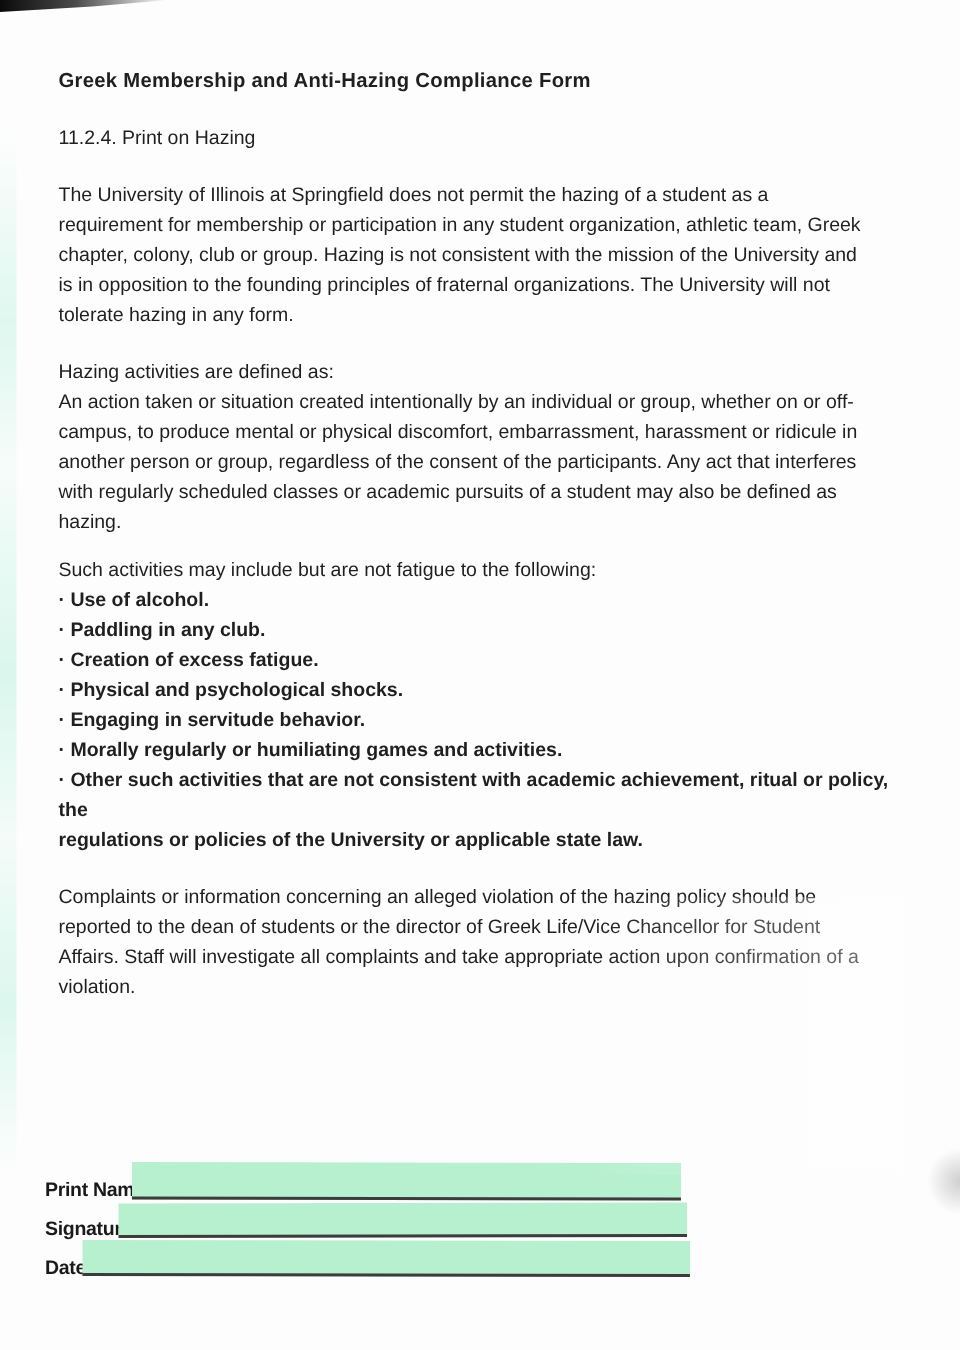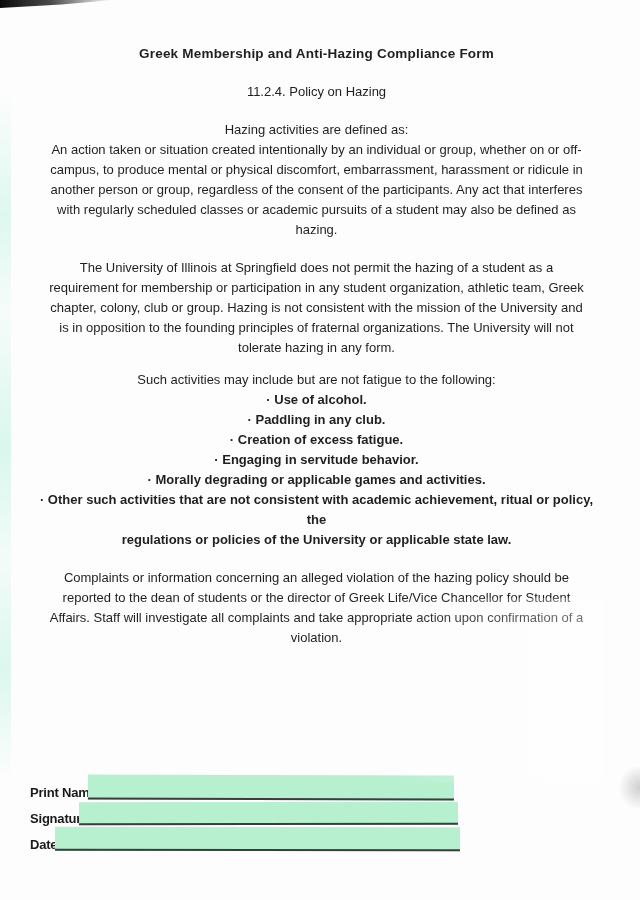--- a/index.html
+++ b/index.html
@@ -13,7 +13,6 @@
     position: absolute; inset: 0;
     background: var(--paper, #fdfdfd);
     color: var(--ink, #1f1f1f);
-    text-align: center;
   }
   .content {
     position: absolute; left: 39px; top: 44px; width: 555px;

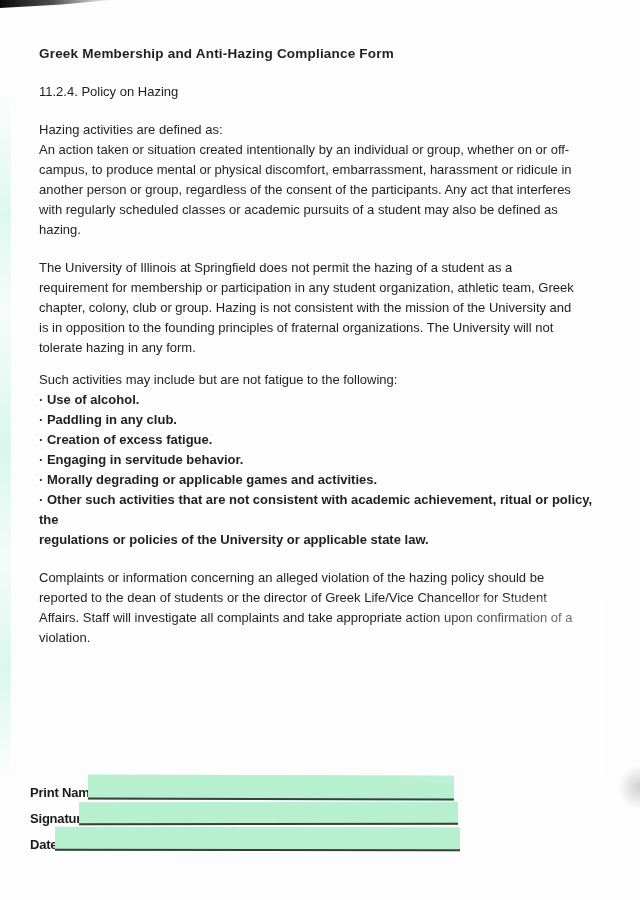--- a/index.html
+++ b/index.html
@@ -87,7 +87,7 @@
 
 
 
-    <p class="para gap">11.2.4. Policy on Hazing</p>
+    <p class="para gap">11.2.4. Print on Hazing</p>
 
     <p class="para gap">Hazing activities are defined as:
 An action taken or situation created intentionally by an individual or group, whether on or off-

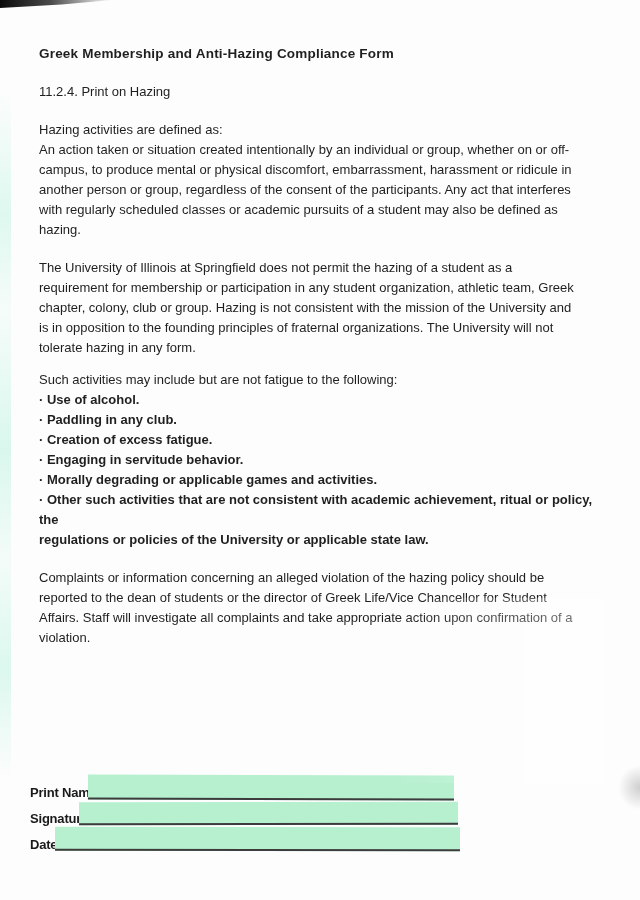--- a/index.html
+++ b/index.html
@@ -89,18 +89,18 @@
 
     <p class="para gap">11.2.4. Print on Hazing</p>
 
+    <p class="para gap">The University of Illinois at Springfield does not permit the hazing of a student as a
+requirement for membership or participation in any student organization, athletic team, Greek
+chapter, colony, club or group. Hazing is not consistent with the mission of the University and
+is in opposition to the founding principles of fraternal organizations. The University will not
+tolerate hazing in any form.</p>
+
     <p class="para gap">Hazing activities are defined as:
 An action taken or situation created intentionally by an individual or group, whether on or off-
 campus, to produce mental or physical discomfort, embarrassment, harassment or ridicule in
 another person or group, regardless of the consent of the participants. Any act that interferes
 with regularly scheduled classes or academic pursuits of a student may also be defined as
 hazing.</p>
-
-    <p class="para gap">The University of Illinois at Springfield does not permit the hazing of a student as a
-requirement for membership or participation in any student organization, athletic team, Greek
-chapter, colony, club or group. Hazing is not consistent with the mission of the University and
-is in opposition to the founding principles of fraternal organizations. The University will not
-tolerate hazing in any form.</p>
 
     <div class="gap-sm">
       <div>Such activities may include but are not fatigue to the following:</div>

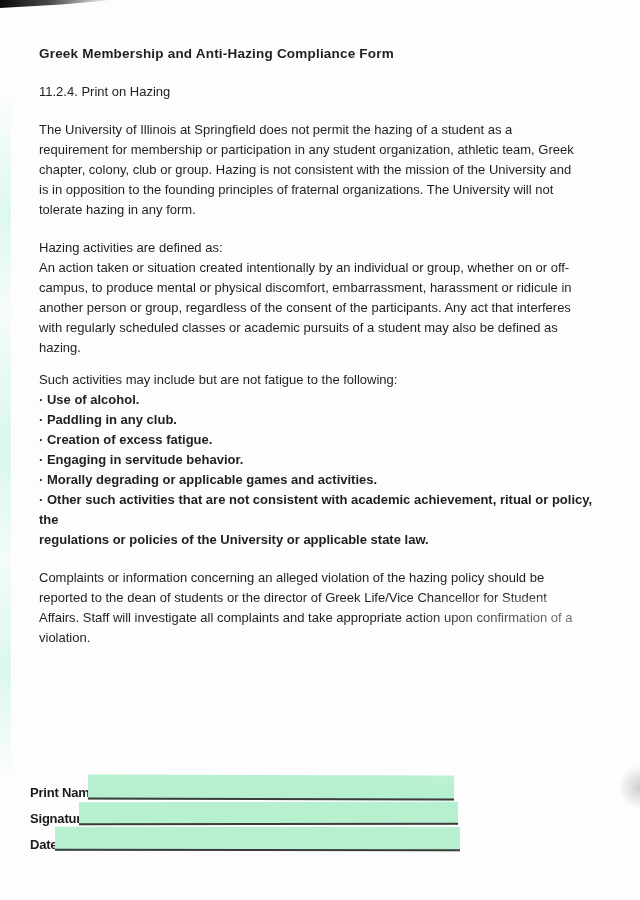--- a/index.html
+++ b/index.html
@@ -107,6 +107,7 @@
       <div class="bullet-line">· Use of alcohol.</div>
       <div class="bullet-line">· Paddling in any club.</div>
       <div class="bullet-line">· Creation of excess fatigue.</div>
+      <div class="bullet-line">· Physical and psychological shocks.</div>
       <div class="bullet-line">· Engaging in servitude behavior.</div>
       <div class="bullet-line">· Morally degrading or applicable games and activities.</div>
       <div class="bullet-line">· Other such activities that are not consistent with academic achievement, ritual or policy, the

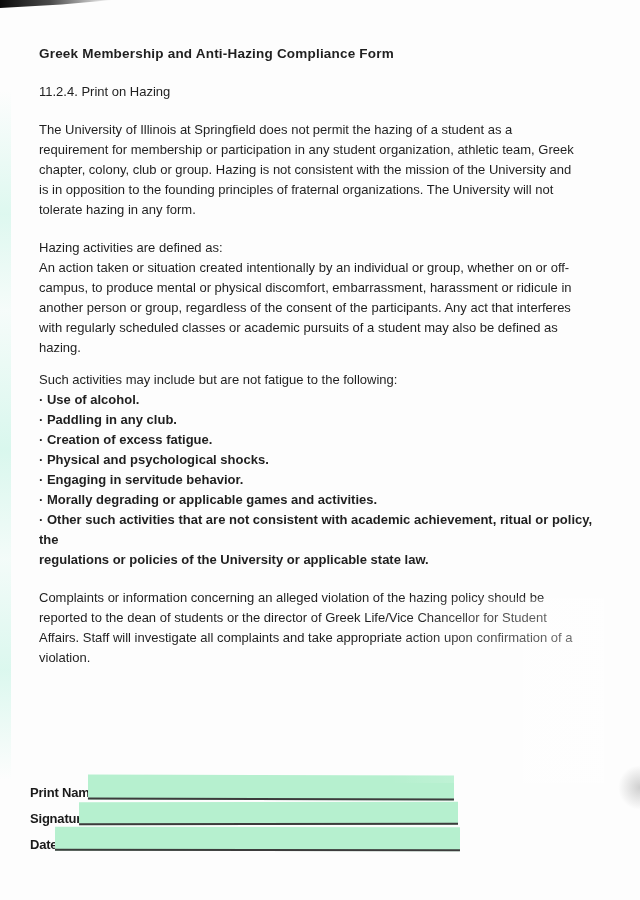--- a/index.html
+++ b/index.html
@@ -109,7 +109,7 @@
       <div class="bullet-line">· Creation of excess fatigue.</div>
       <div class="bullet-line">· Physical and psychological shocks.</div>
       <div class="bullet-line">· Engaging in servitude behavior.</div>
-      <div class="bullet-line">· Morally degrading or applicable games and activities.</div>
+      <div class="bullet-line">· Morally regularly or humiliating games and activities.</div>
       <div class="bullet-line">· Other such activities that are not consistent with academic achievement, ritual or policy, the
 regulations or policies of the University or applicable state law.</div>
     </div>

